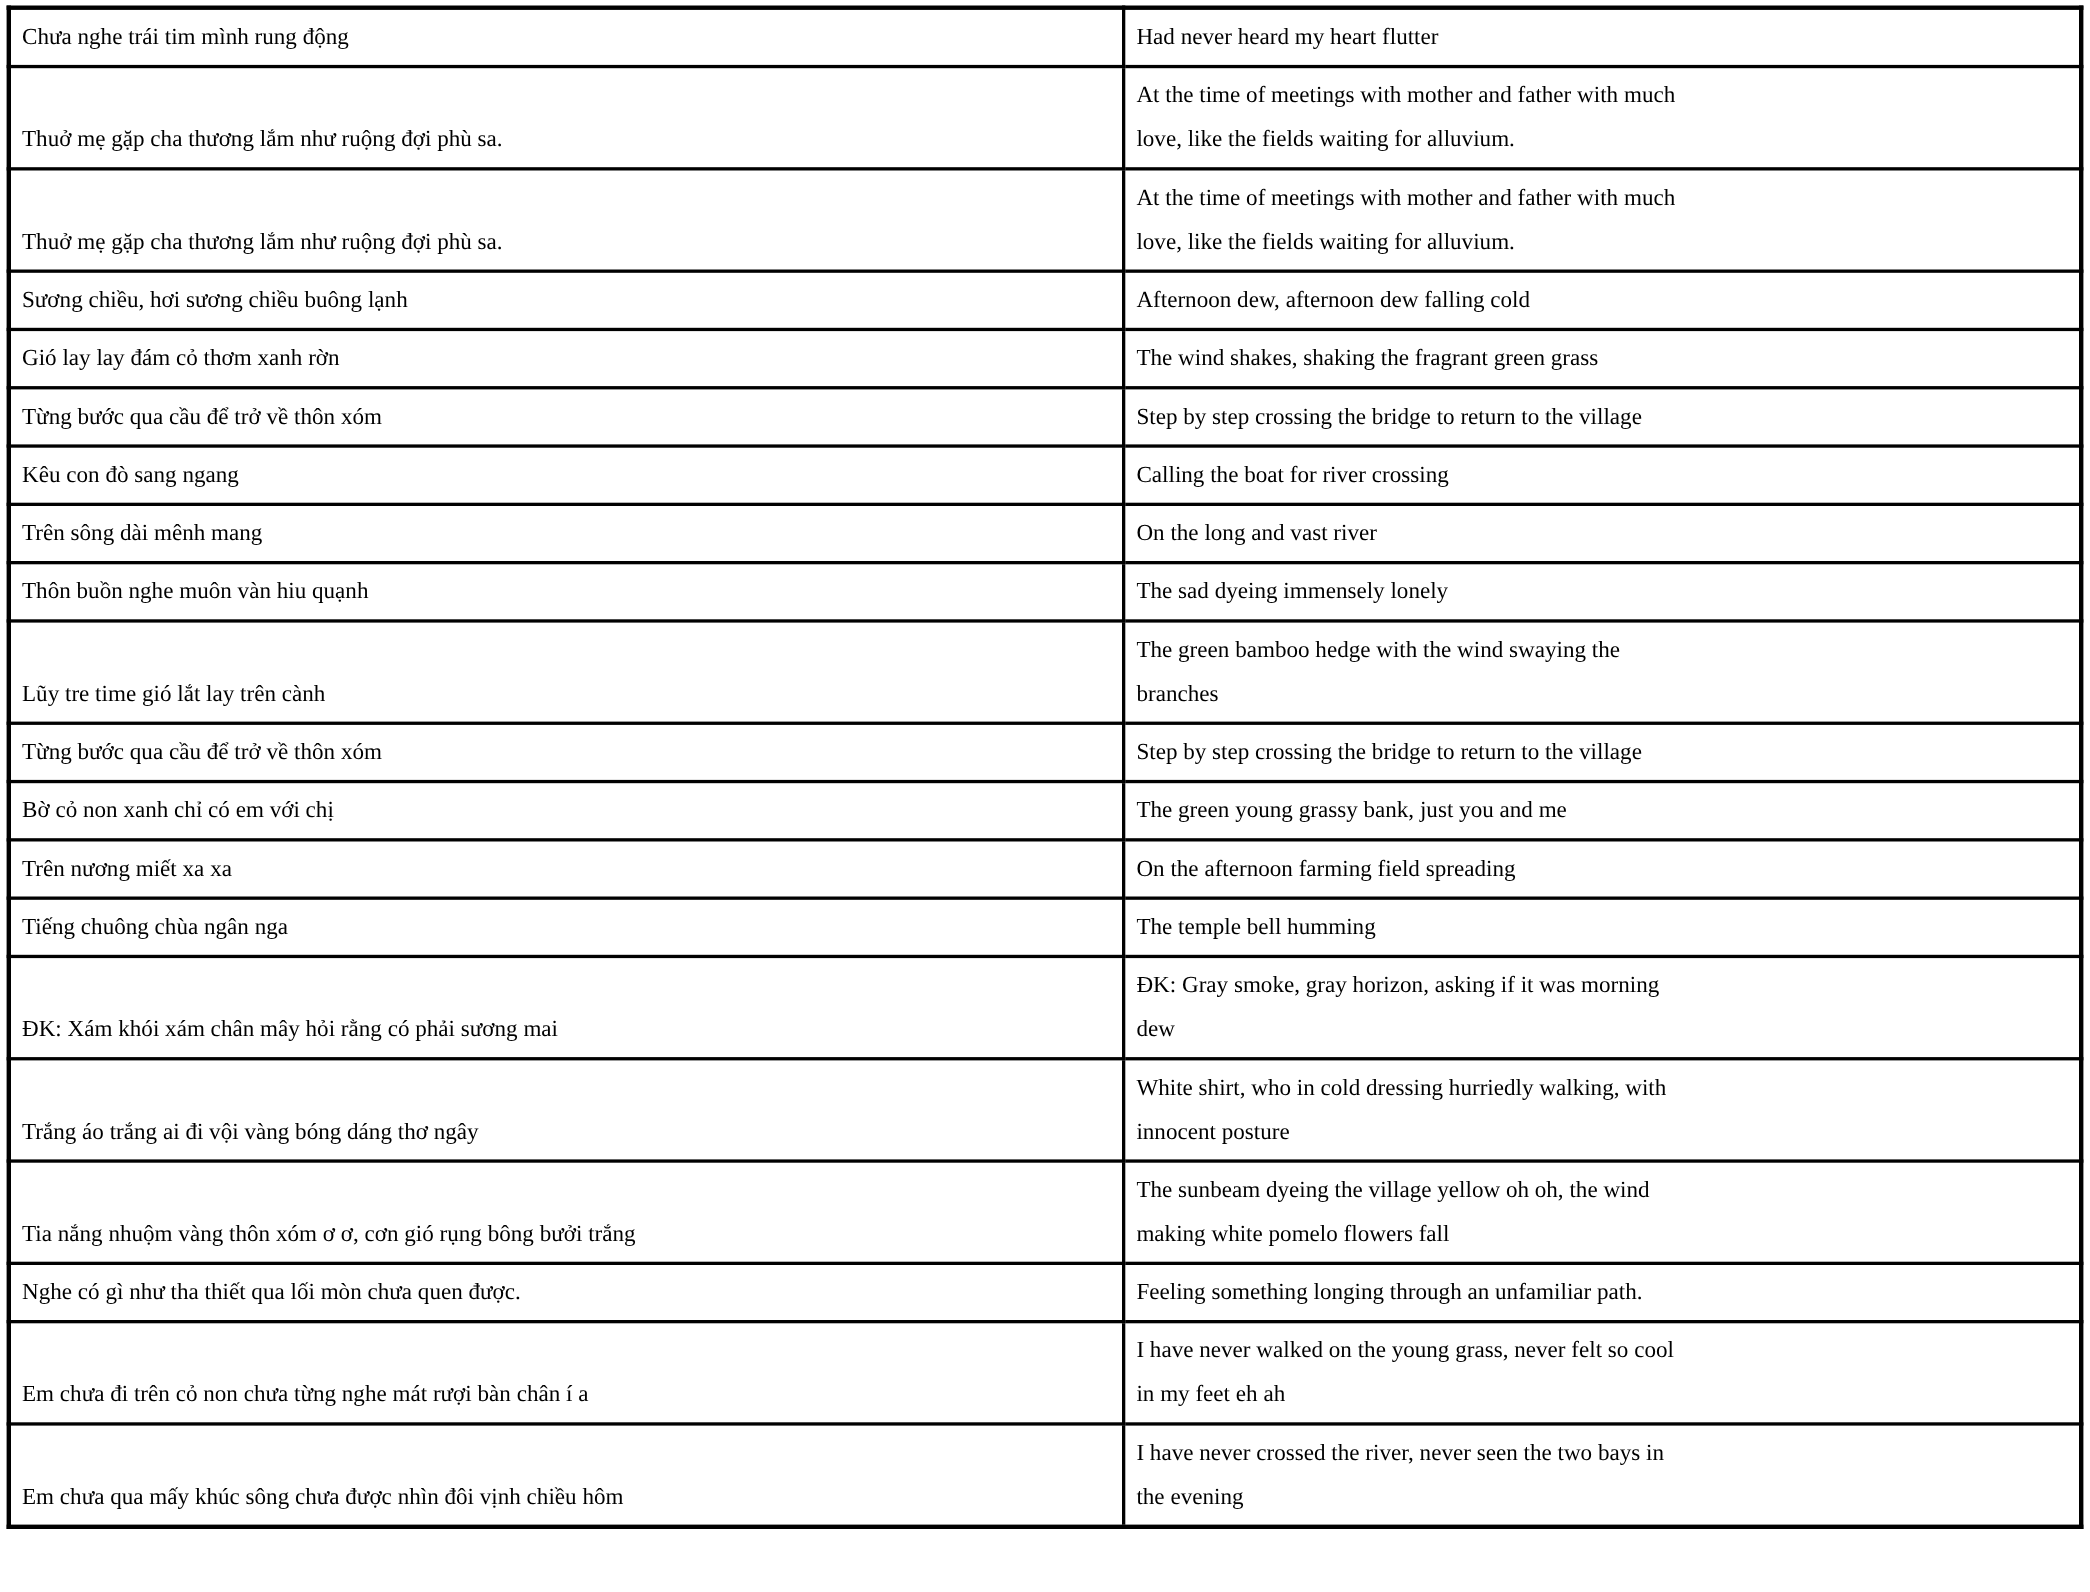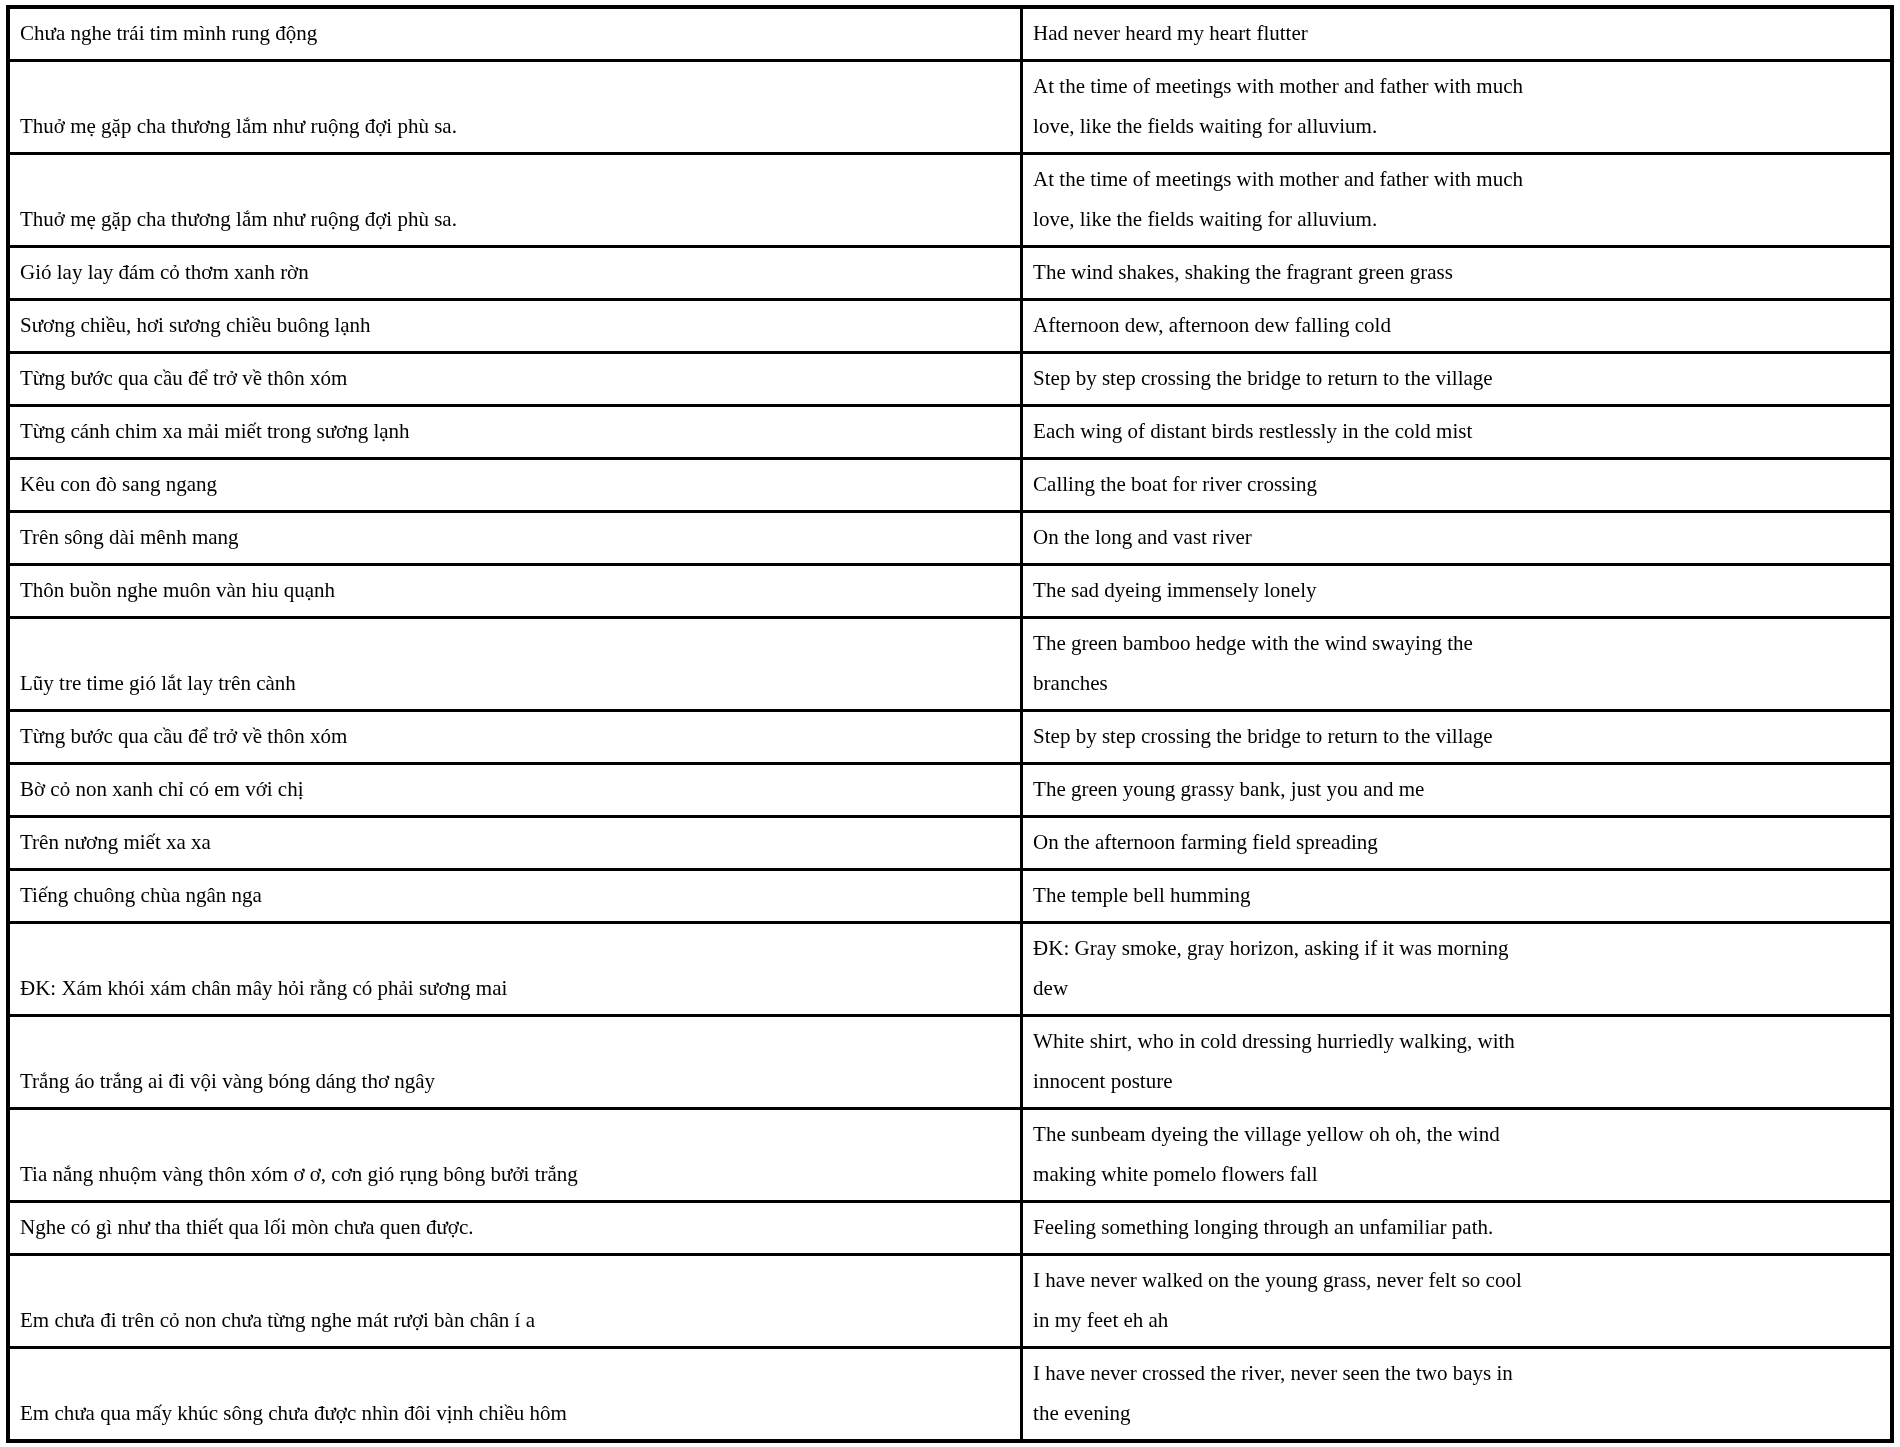--- a/index.html
+++ b/index.html
@@ -58,12 +58,12 @@
 love, like the fields waiting for alluvium.</td>
       </tr>
       <tr>
+        <td>Sương chiều, hơi sương chiều buông lạnh</td>
+        <td>Afternoon dew, afternoon dew falling cold</td>
+      </tr>
+      <tr>
         <td>Gió lay lay đám cỏ thơm xanh rờn</td>
         <td>The wind shakes, shaking the fragrant green grass</td>
-      </tr>
-      <tr>
-        <td>Sương chiều, hơi sương chiều buông lạnh</td>
-        <td>Afternoon dew, afternoon dew falling cold</td>
       </tr>
       <tr>
         <td>Từng bước qua cầu để trở về thôn xóm</td>

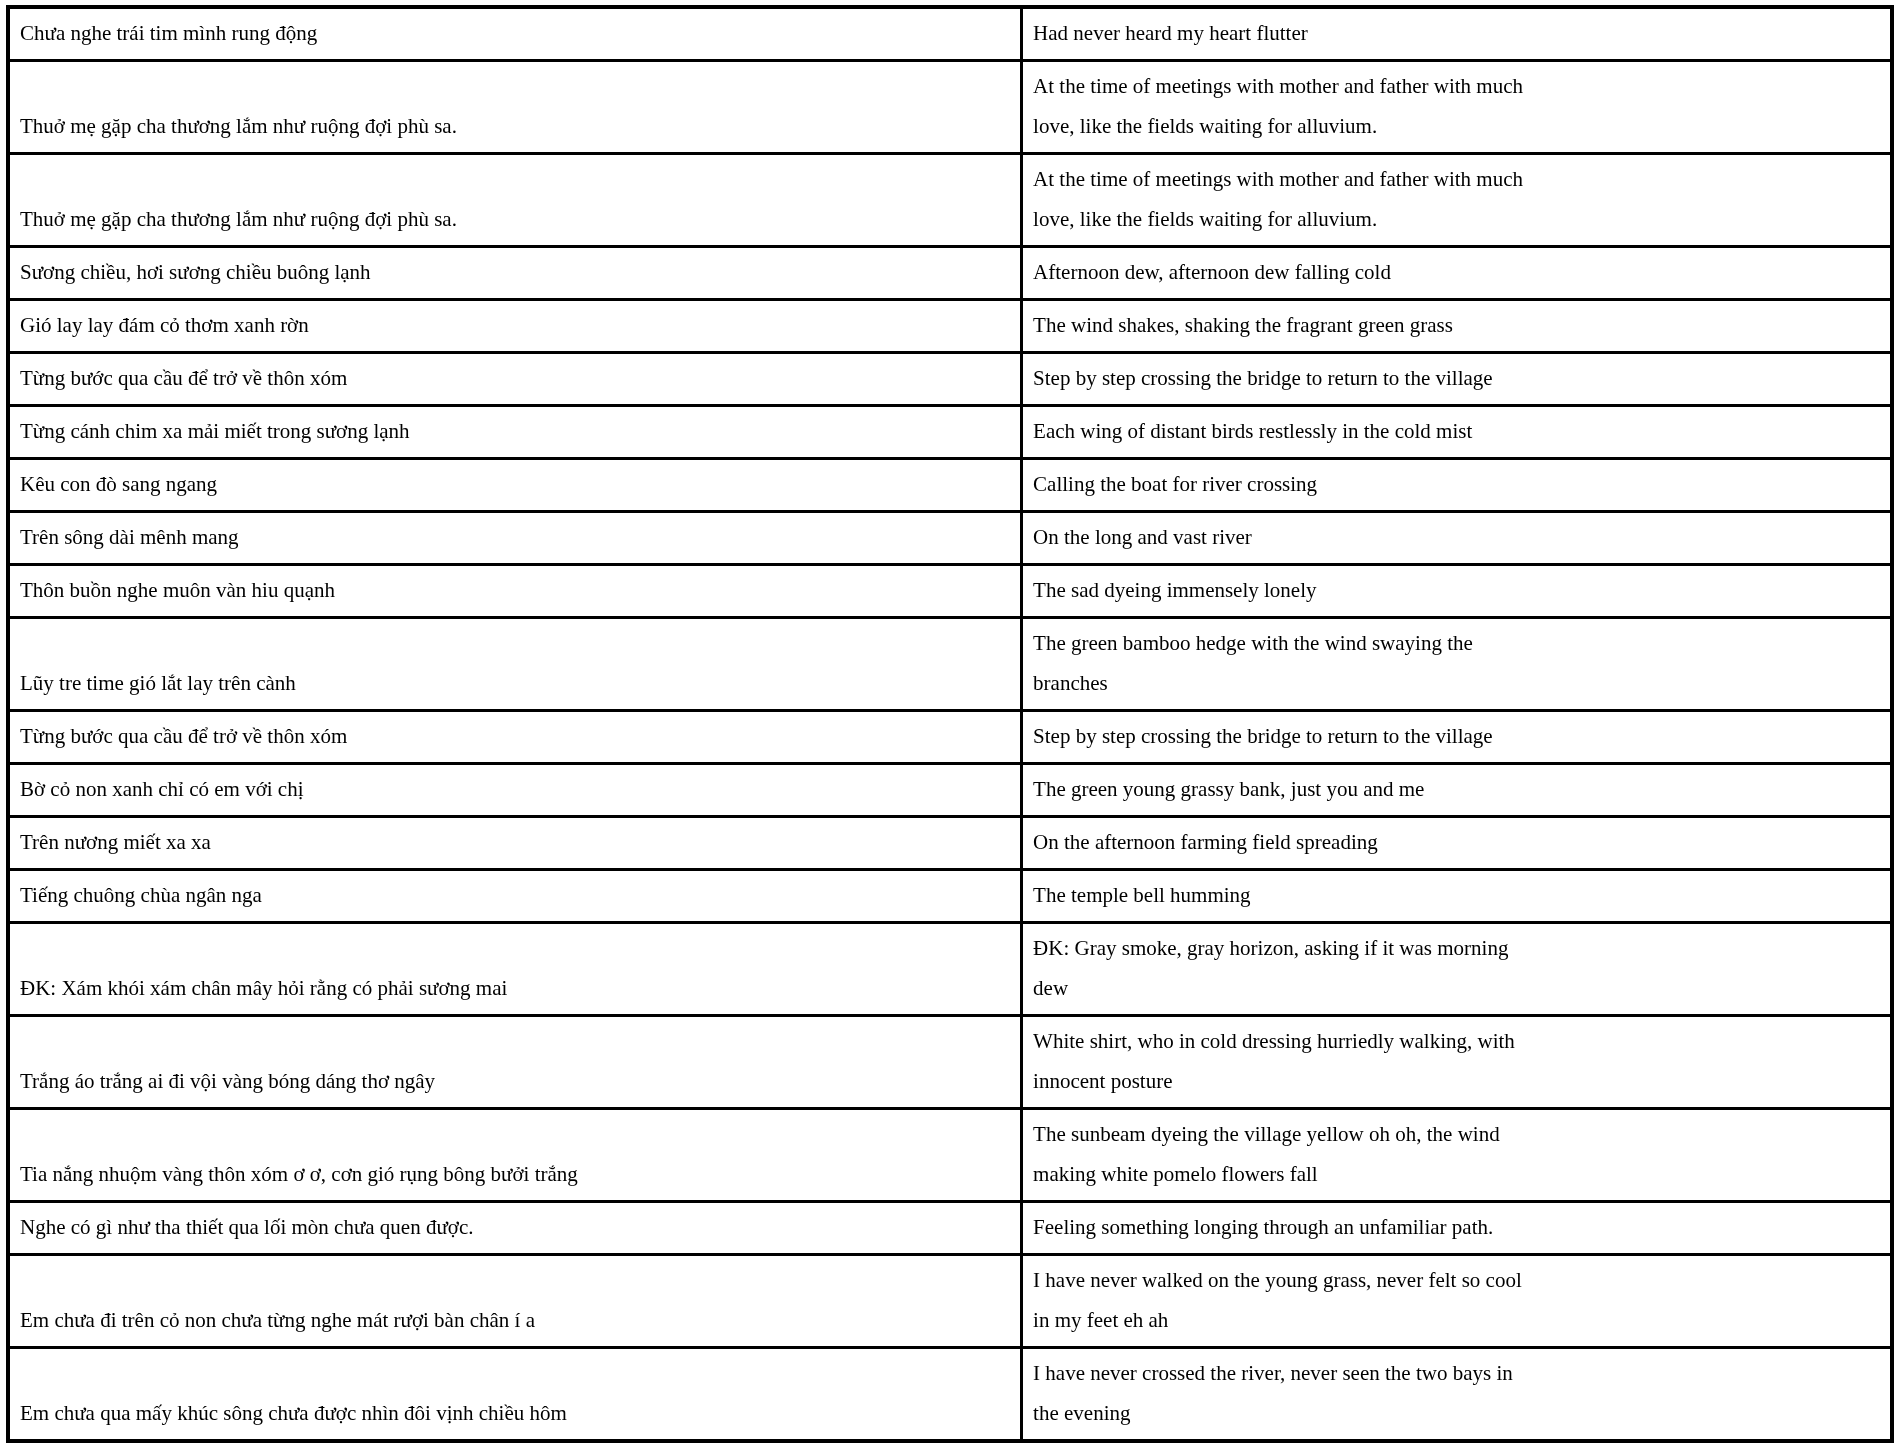--- a/index.html
+++ b/index.html
@@ -70,10 +70,6 @@
         <td>Step by step crossing the bridge to return to the village</td>
       </tr>
       <tr>
-        <td>Từng cánh chim xa mải miết trong sương lạnh</td>
-        <td>Each wing of distant birds restlessly in the cold mist</td>
-      </tr>
-      <tr>
         <td>Kêu con đò sang ngang</td>
         <td>Calling the boat for river crossing</td>
       </tr>

